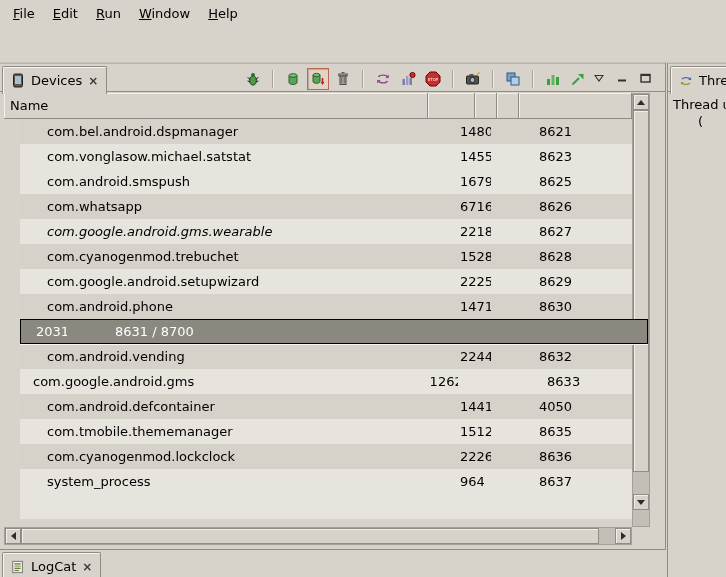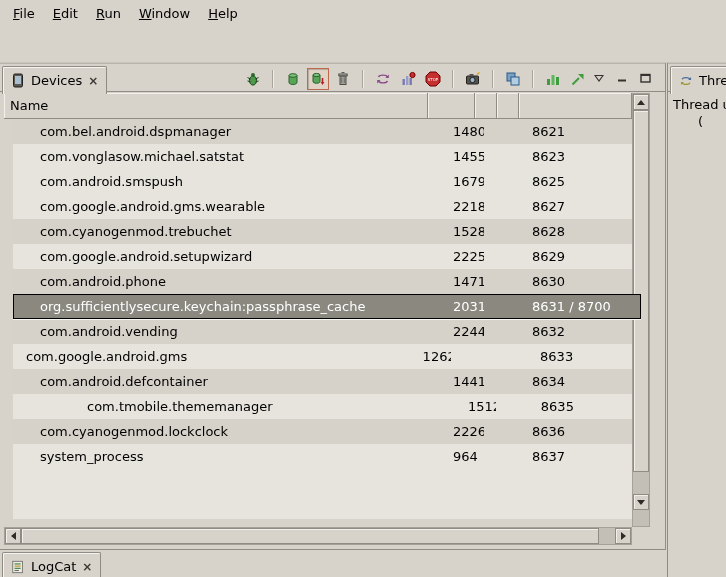--- a/index.html
+++ b/index.html
@@ -52,7 +52,7 @@
   .hcell { height: 26px; line-height: 25px; padding-left: 6px; background: var(--window-bg);
            border-right: 1px solid #8f8c85; border-bottom: 1px solid #8f8c85;
            box-shadow: inset 1px 1px 0 #f4f1ec; overflow: hidden; white-space: nowrap; font-size: 13px; }
-  .table-body { position: absolute; left: 9px; top: 26px; width: 628px; height: 400px; overflow: hidden; background: var(--row-odd); }
+  .table-body { position: absolute; left: 16px; top: 26px; width: 628px; height: 400px; overflow: hidden; background: var(--row-odd); }
   .trow { display: flex; height: 25px; line-height: 25px; white-space: nowrap; font-size: 13px; }
   .trow.even { background: var(--row-even); }
   .trow.odd  { background: var(--row-odd); }

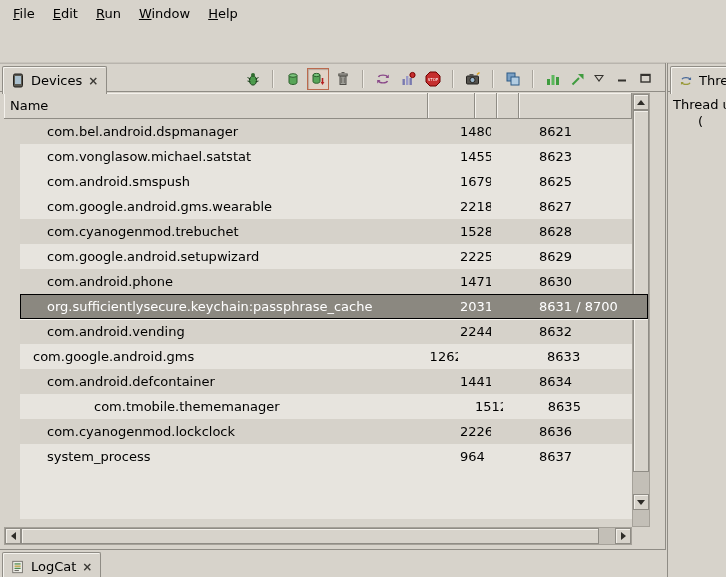--- a/index.html
+++ b/index.html
@@ -247,6 +247,13 @@
             <div class="tcell" style="width: 22px;"></div>
             <div class="tcell cell-port" style="width: 113px;">8625</div>
           </div>
+          <div class="trow even">
+            <div class="tcell cell-name" style="width: 424px;">com.whatsapp</div>
+            <div class="tcell cell-pid" style="width: 47px;">6716</div>
+            <div class="tcell" style="width: 22px;"></div>
+            <div class="tcell" style="width: 22px;"></div>
+            <div class="tcell cell-port" style="width: 113px;">8626</div>
+          </div>
           <div class="trow odd">
             <div class="tcell cell-name" style="width: 424px;">com.google.android.gms.wearable</div>
             <div class="tcell cell-pid" style="width: 47px;">22185</div>

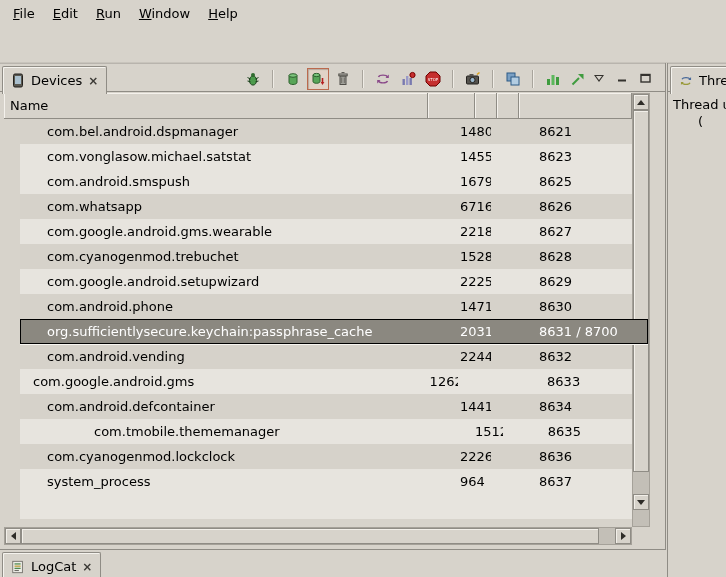--- a/index.html
+++ b/index.html
@@ -255,7 +255,7 @@
             <div class="tcell cell-port" style="width: 113px;">8626</div>
           </div>
           <div class="trow odd">
-            <div class="tcell cell-name" style="width: 424px;">com.google.android.gms.wearable</div>
+            <div class="tcell cell-name" style="width: 424px; font-style: italic;">com.google.android.gms.wearable</div>
             <div class="tcell cell-pid" style="width: 47px;">22185</div>
             <div class="tcell" style="width: 22px;"></div>
             <div class="tcell" style="width: 22px;"></div>

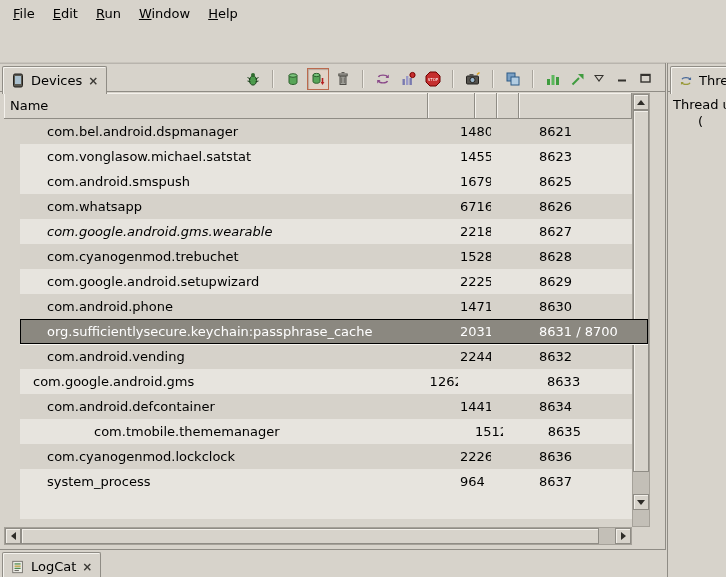--- a/index.html
+++ b/index.html
@@ -283,7 +283,6 @@
             <div class="tcell cell-port" style="width: 113px;">8630</div>
           </div>
           <div class="trow selected">
-            <div class="tcell cell-name" style="width: 424px;">org.sufficientlysecure.keychain:passphrase_cache</div>
             <div class="tcell cell-pid" style="width: 47px;">20311</div>
             <div class="tcell" style="width: 22px;"></div>
             <div class="tcell" style="width: 22px;"></div>

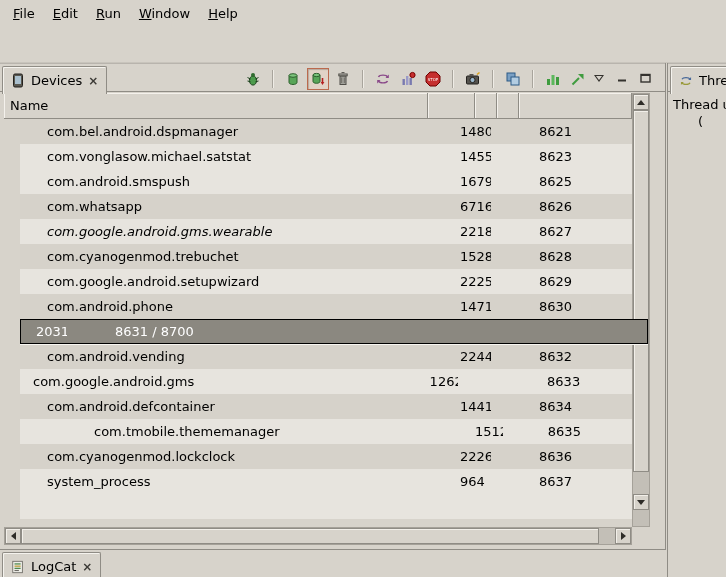--- a/index.html
+++ b/index.html
@@ -307,7 +307,7 @@
             <div class="tcell cell-pid" style="width: 47px;">14411</div>
             <div class="tcell" style="width: 22px;"></div>
             <div class="tcell" style="width: 22px;"></div>
-            <div class="tcell cell-port" style="width: 113px;">8634</div>
+            <div class="tcell cell-port" style="width: 113px;">4050</div>
           </div>
           <div class="trow odd">
             <div class="tcell cell-name" style="width: 424px; margin-left: 47px;">com.tmobile.thememanager</div>

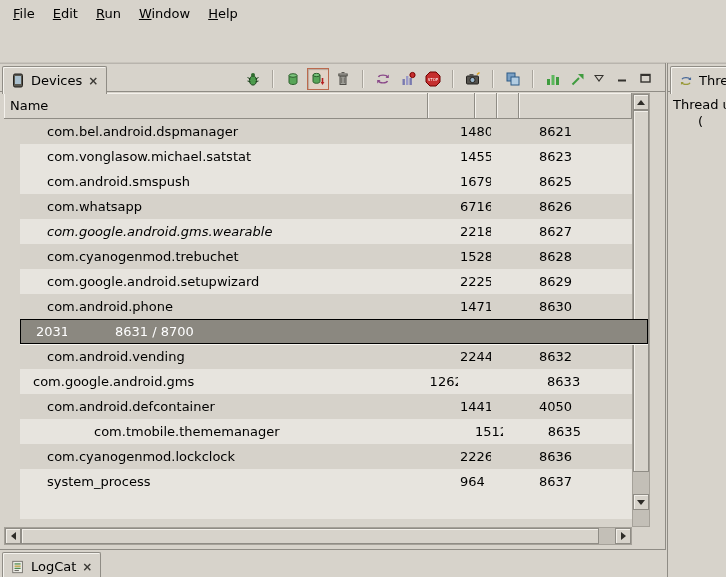--- a/index.html
+++ b/index.html
@@ -310,7 +310,7 @@
             <div class="tcell cell-port" style="width: 113px;">4050</div>
           </div>
           <div class="trow odd">
-            <div class="tcell cell-name" style="width: 424px; margin-left: 47px;">com.tmobile.thememanager</div>
+            <div class="tcell cell-name" style="width: 424px;">com.tmobile.thememanager</div>
             <div class="tcell cell-pid" style="width: 47px;">1512</div>
             <div class="tcell" style="width: 22px;"></div>
             <div class="tcell" style="width: 22px;"></div>

